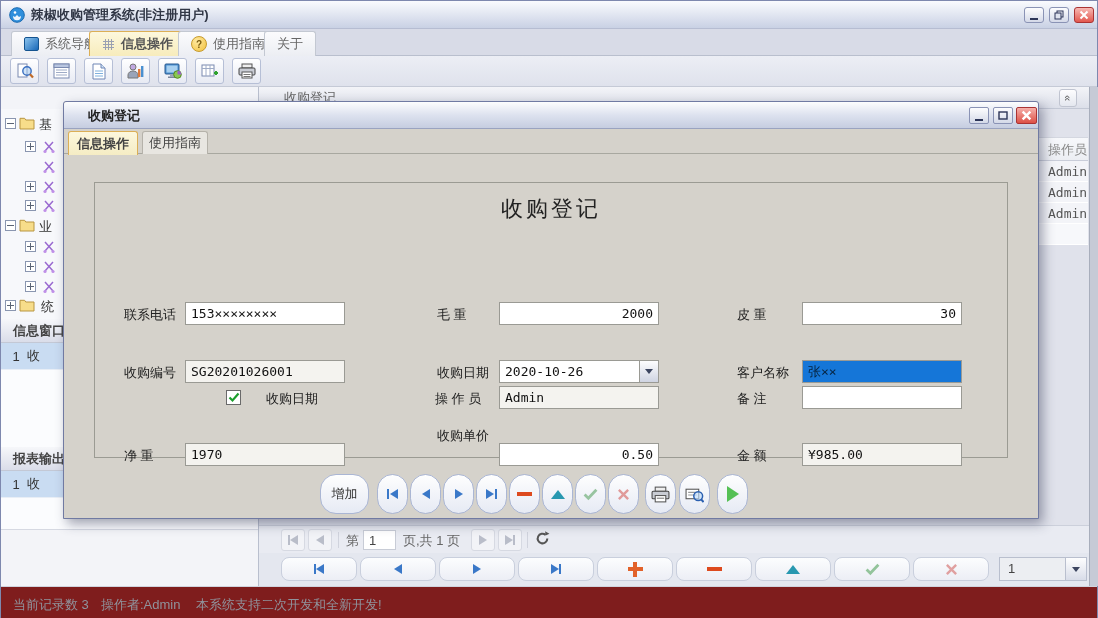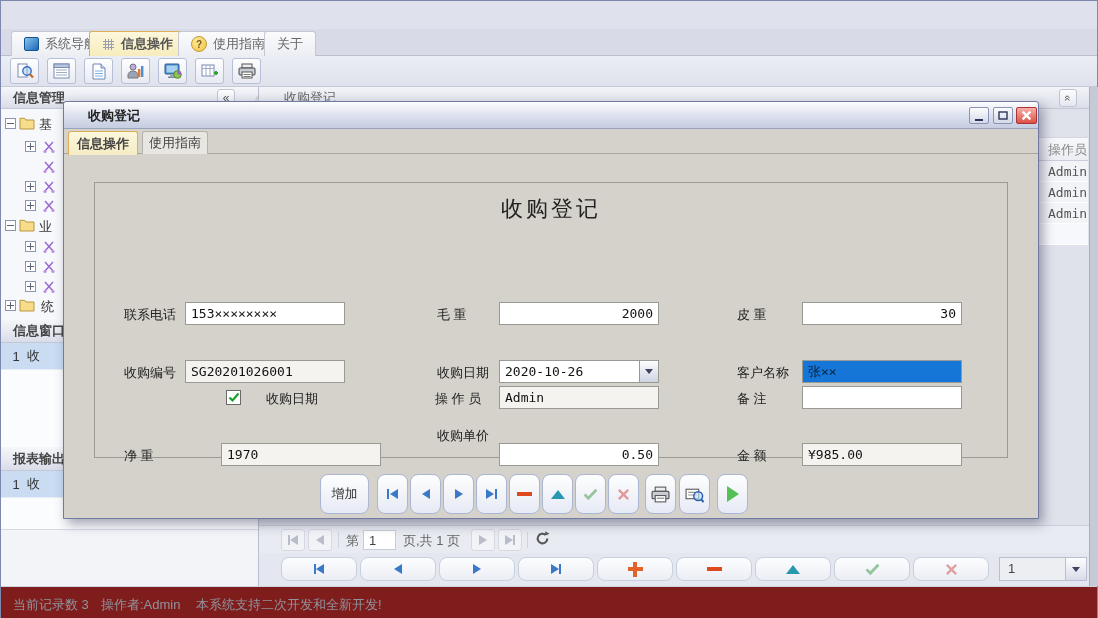--- a/index.html
+++ b/index.html
@@ -106,6 +106,32 @@
 
 <div class="window">
 
+  <div class="titlebar">
+    <span class="app-icon">
+      <svg width="16" height="16" viewBox="0 0 16 16">
+          <circle cx="8" cy="8" r="7.3" fill="#2f8fdc" stroke="#1a6ab0"></circle>
+          <path d="M4 9 a4 4.2 0 0 0 8 0 l-2 1 l-2-2 l-2 2 z" fill="#fff" opacity=".92"></path>
+          <circle cx="6" cy="5.5" r="1.3" fill="#fff"></circle>
+        </svg>
+    </span>
+    <span class="title-text">辣椒收购管理系统(非注册用户)</span>
+    <span class="winbtns">
+      <span class="wbtn">
+          <i class="glyph-min"></i>
+        </span>
+      <span class="wbtn">
+        <svg width="10" height="10" viewBox="0 0 10 10">
+            <rect x="3" y="1" width="6" height="6" fill="none" stroke="#2c3558"></rect>
+            <rect x="1" y="3" width="6" height="6" fill="#dfe3ee" stroke="#2c3558"></rect>
+          </svg>
+      </span>
+      <span class="wbtn close">
+        <svg width="10" height="10" viewBox="0 0 10 10">
+            <path d="M1.5 1.5 L8.5 8.5 M8.5 1.5 L1.5 8.5" stroke="#fff" stroke-width="2"></path>
+          </svg>
+      </span>
+    </span>
+  </div>
 
   <div class="tabstrip">
     <div class="rtab" style="left:10px;">

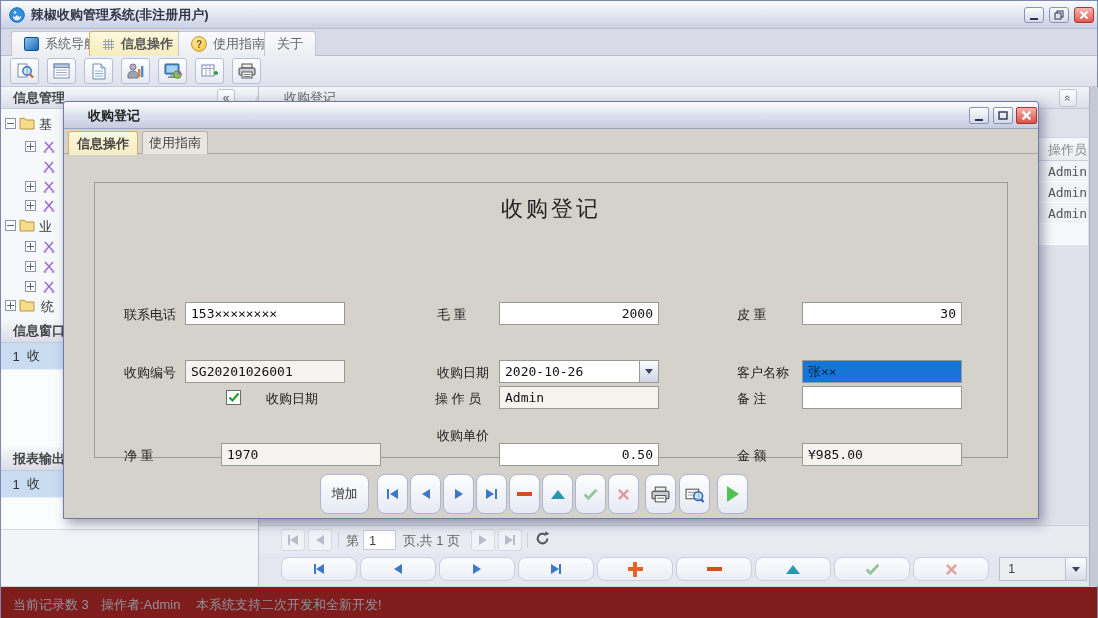--- a/index.html
+++ b/index.html
@@ -214,15 +214,6 @@
   </div>
 
   <div class="sidebar">
-    <div class="shead" style="top:0;">
-      <span>信息管理</span>
-      <span class="sq-btn" style="left:216px;">«</span>
-      <span class="ghost-ico" style="left:238px;"><span class="plus-shape" style="width:11px;height:11px;background-size:11px 3px,3px 11px;filter:grayscale(1);opacity:.6;"></span></span>
-      <span class="ghost-ico" style="left:253px;"><svg width="12" height="12" viewBox="0 0 14 14">
-            <path d="M11.5 7 a4.5 4.5 0 1 1 -1.6-3.4" fill="none" stroke="#a9acb6" stroke-width="1.8"></path>
-            <path d="M9.6 0.5 L10 4.2 L13.4 2.6 z" fill="#a9acb6"></path>
-          </svg></span>
-    </div>
 
     <div class="tree">
       <div class="trow" style="top:5px;">

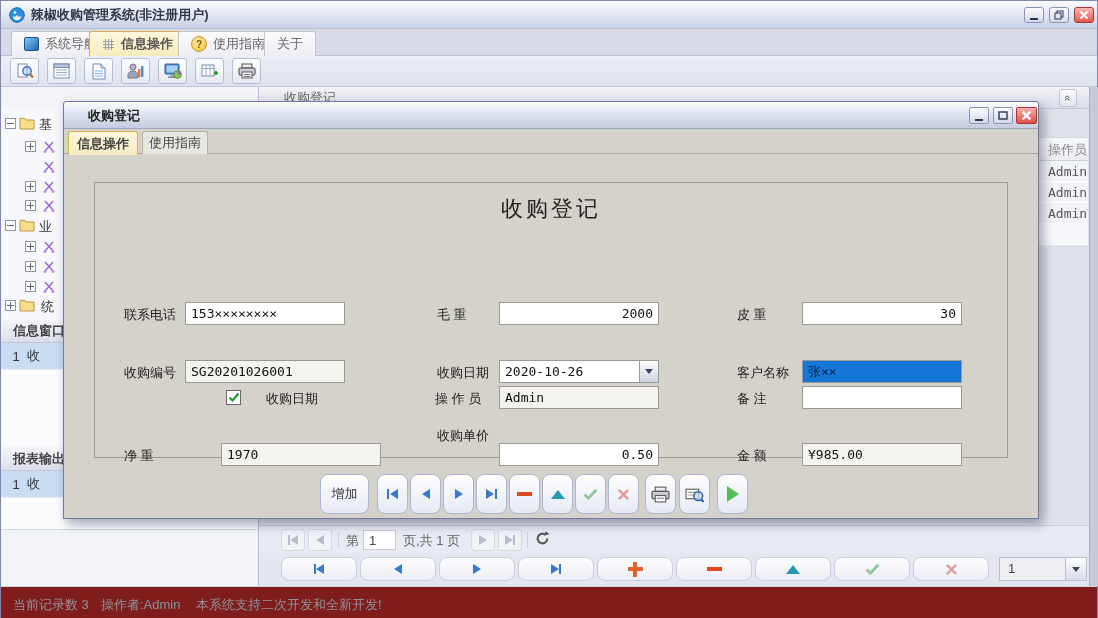--- a/index.html
+++ b/index.html
@@ -487,7 +487,7 @@
 
     <span class="flabel" style="left:60px;top:245px;"></span>
     <span class="flabel" style="left:60px;top:345px;">净 重</span>
-    <div class="ffield ro" style="left:121px;top:341px;width:160px;margin-left:36px;">1970</div>
+    <div class="ffield ro" style="left:121px;top:341px;width:160px;">1970</div>
     <span class="flabel" style="left:373px;top:325px;">收购单价</span>
     <div class="ffield num" style="left:435px;top:341px;width:160px;">0.50</div>
     <span class="flabel" style="left:673px;top:345px;">金 额</span>

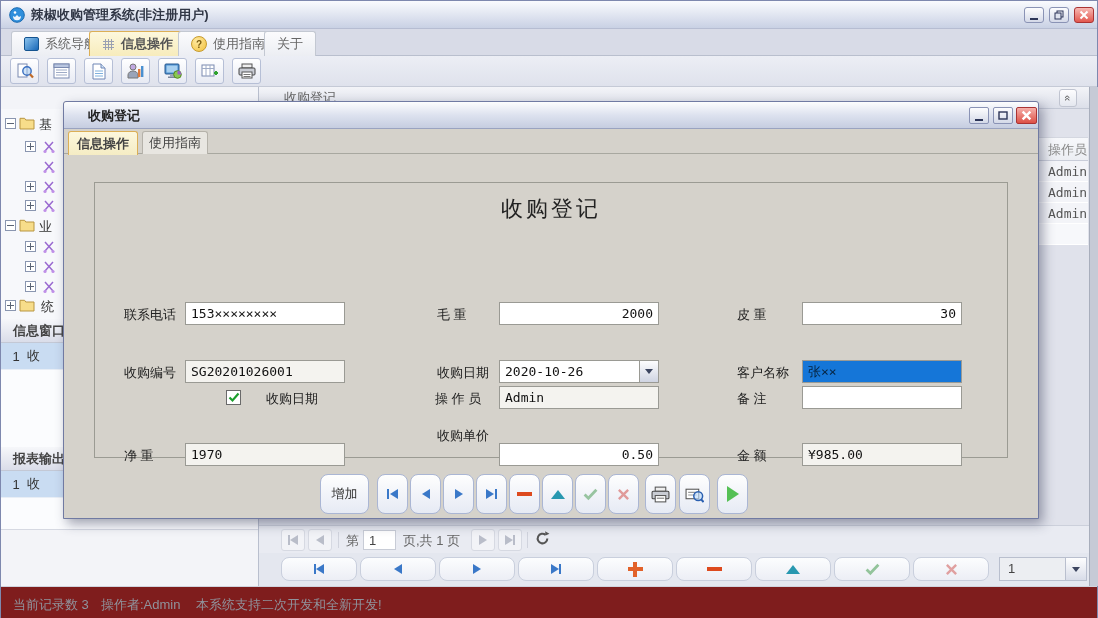--- a/index.html
+++ b/index.html
@@ -97,7 +97,7 @@
   .ffield.sel{background:#1576d8;color:#06233e;}
   .combo-arrow{position:absolute;top:0;right:0;width:19px;height:21px;background:linear-gradient(#fdfdfe,#cfd4e2);border-left:1px solid #9a9a94;display:flex;align-items:center;justify-content:center;cursor:pointer;box-sizing:border-box;}
   .checkbox{position:absolute;width:15px;height:15px;border:1px solid #6a6a6a;background:#fff;display:flex;align-items:center;justify-content:center;box-sizing:border-box;cursor:pointer;}
-  .dbtn{position:absolute;top:372px;width:31px;height:40px;border:1px solid #aab6d4;border-radius:8px;background:linear-gradient(#fefefe,#e6eaf4);display:flex;align-items:center;justify-content:center;gap:1px;cursor:pointer;box-sizing:border-box;}
+  .dbtn{position:absolute;top:372px;width:31px;height:40px;border:1px solid #aab6d4;border-radius:16px;background:linear-gradient(#fefefe,#e6eaf4);display:flex;align-items:center;justify-content:center;gap:1px;cursor:pointer;box-sizing:border-box;}
   .dbtn.wide{width:49px;color:#333;}
   .caret{width:0;height:0;border-left:4px solid transparent;border-right:4px solid transparent;border-top:5px solid #3c4560;}
 </style>

